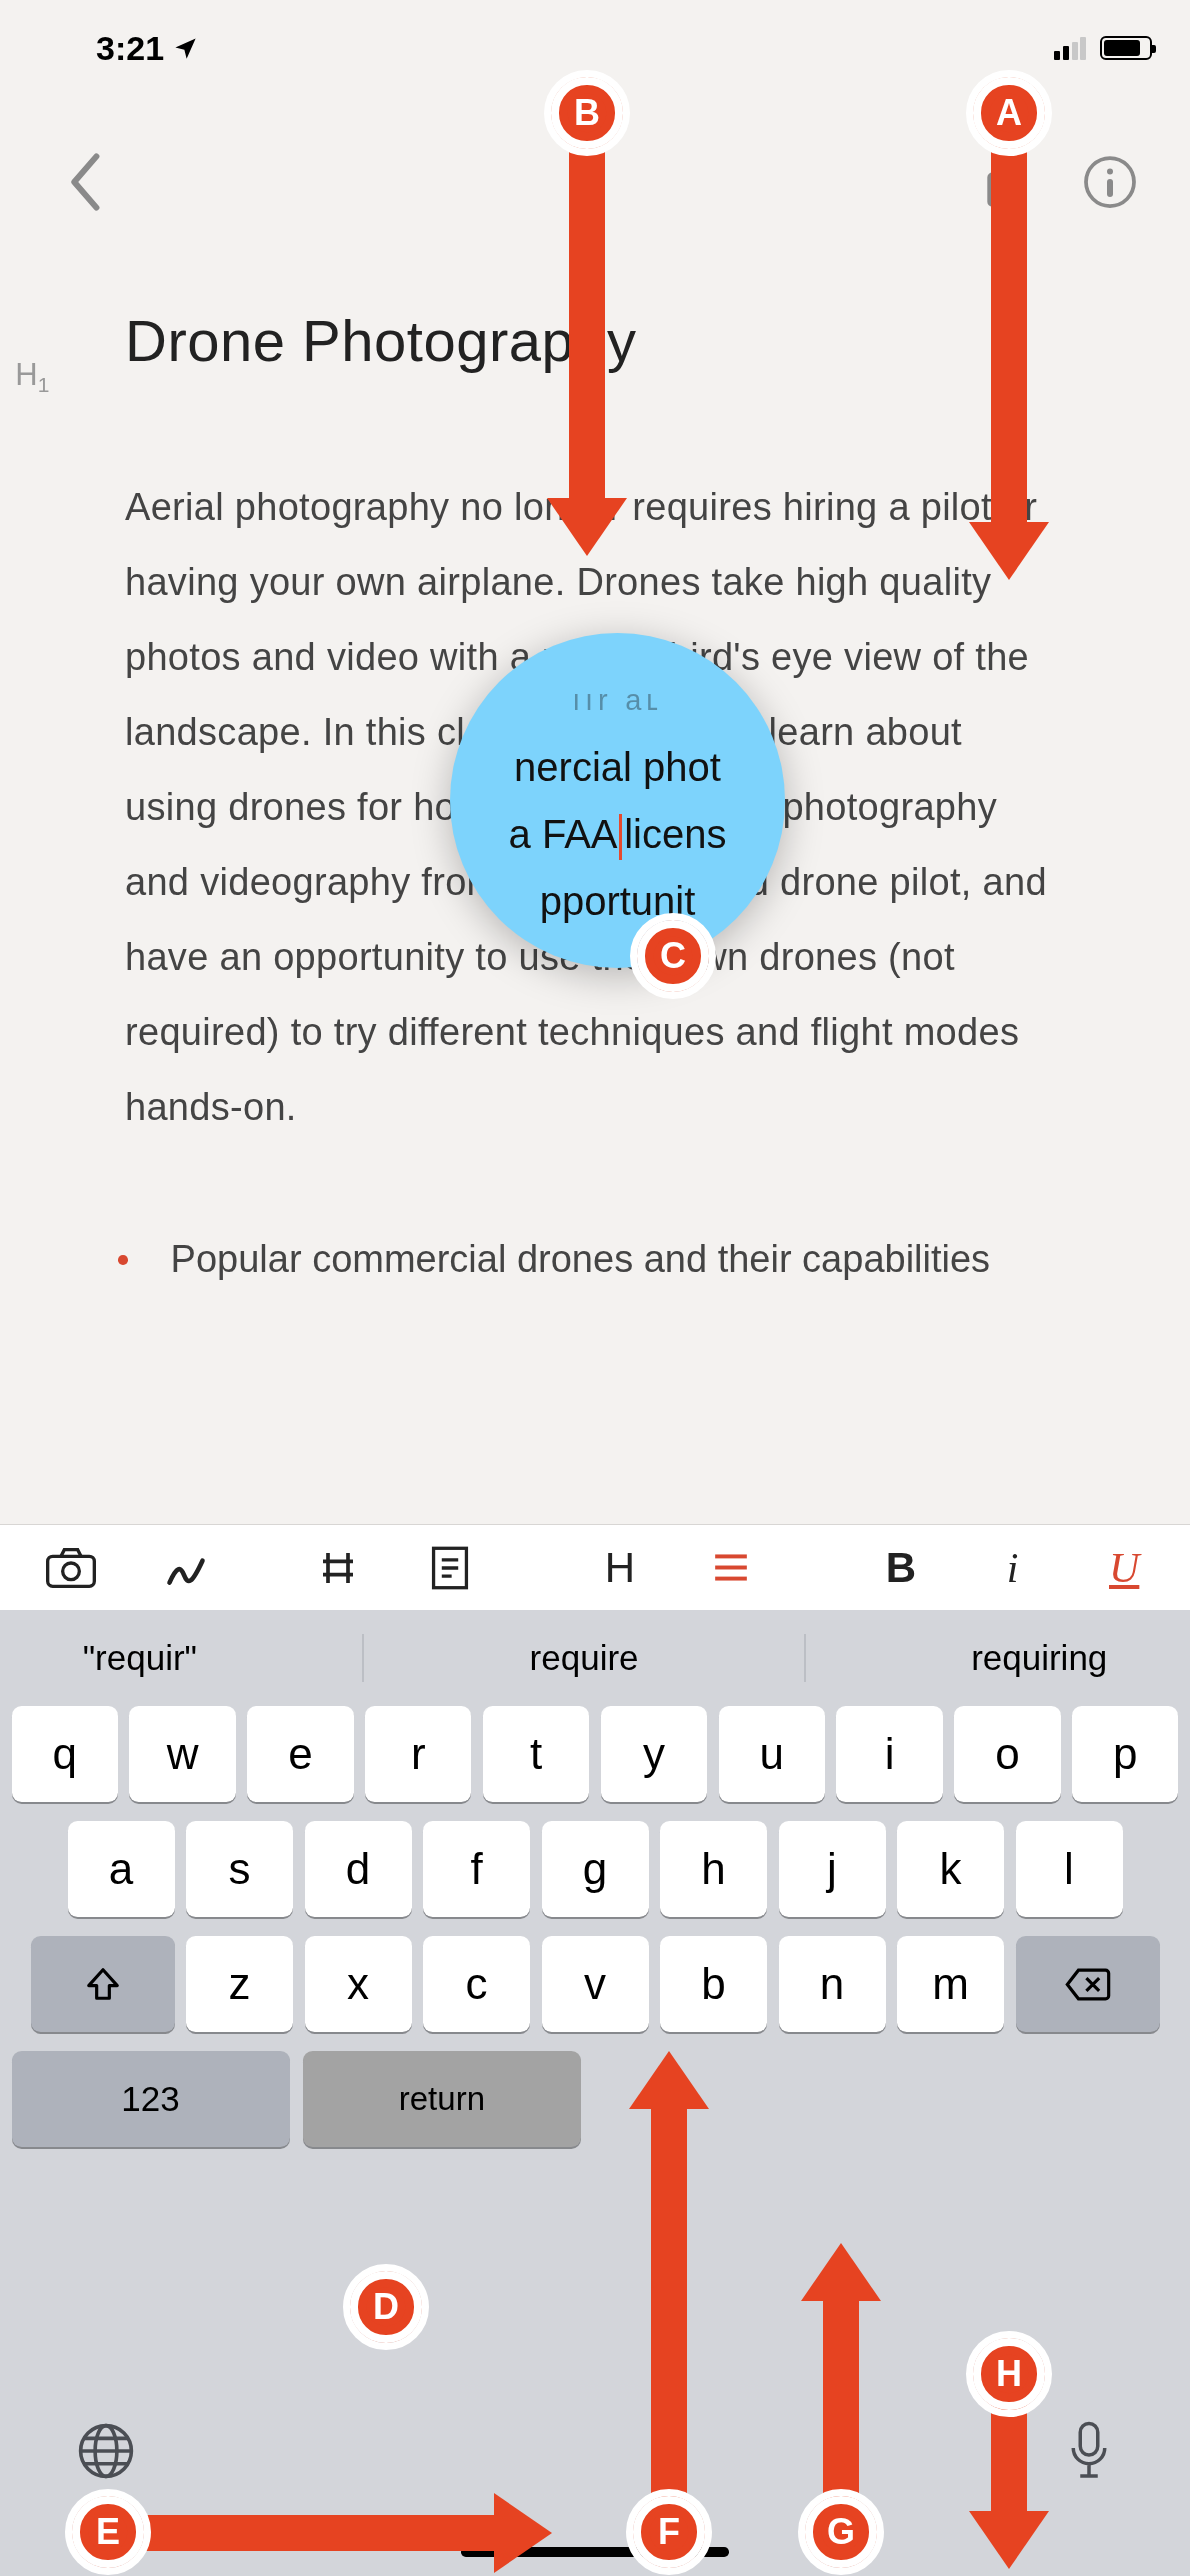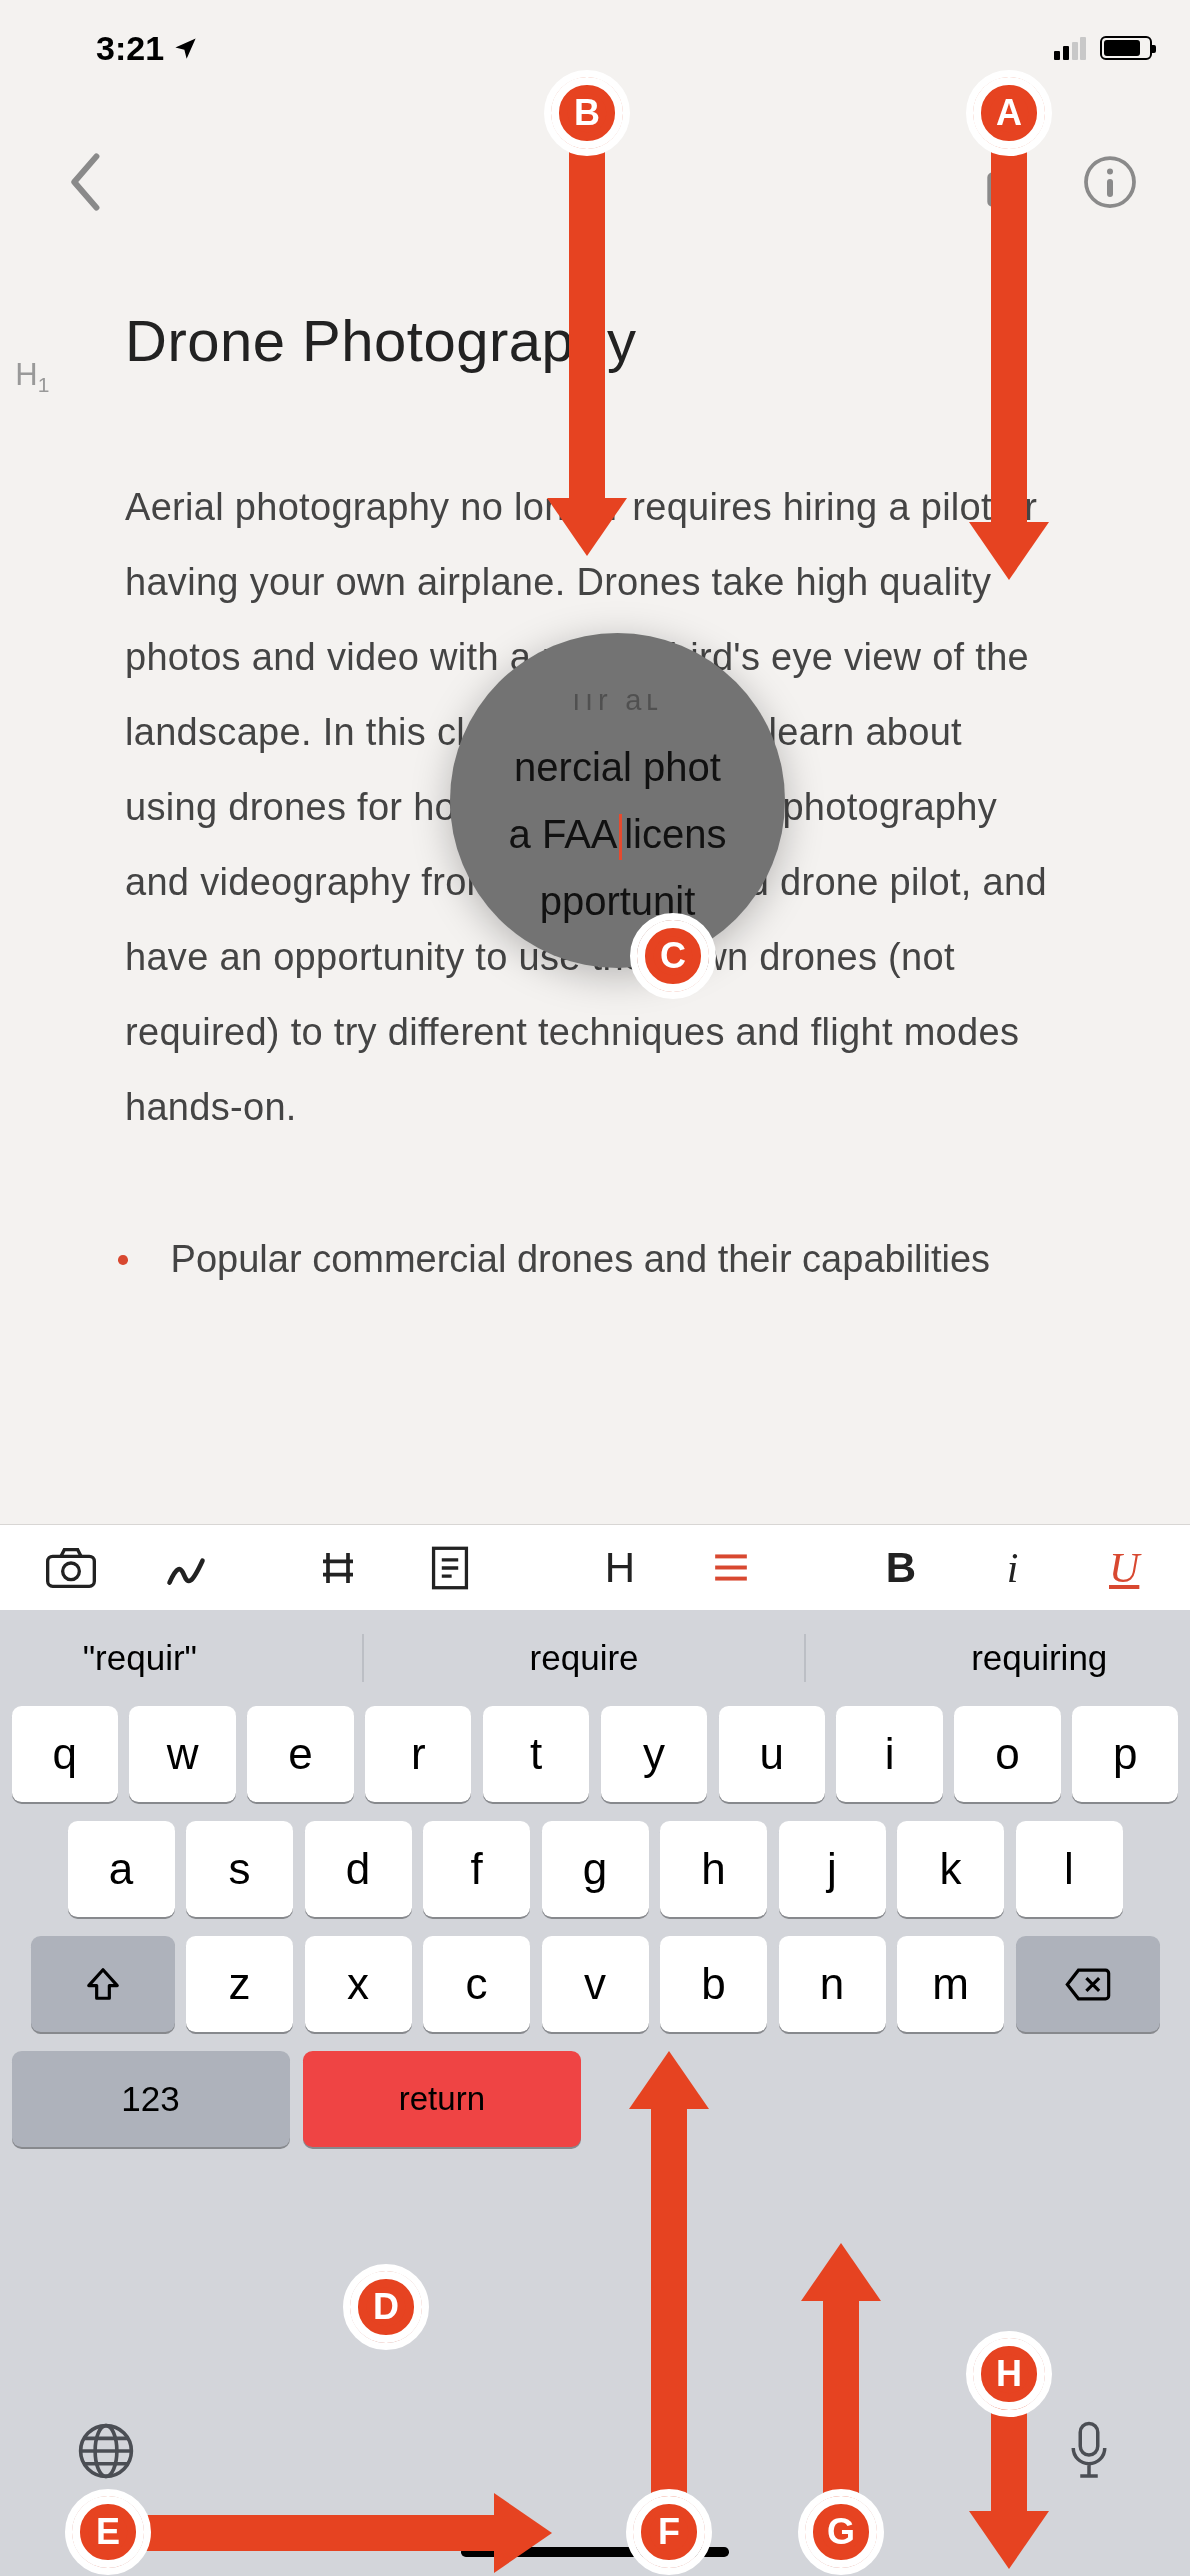--- a/index.html
+++ b/index.html
@@ -29,7 +29,7 @@
   .bullet-text { font-size:38px; line-height:75px; color:#444; }
 
   .loupe { position:absolute; width:335px; height:335px; border-radius:50%;
-           background:#737373; box-shadow:0 7.7px 38px rgba(0,0,0,0.25);
+           background:#7dd3fc; box-shadow:0 7.7px 38px rgba(0,0,0,0.25);
            display:flex; flex-direction:column; align-items:center; justify-content:center;
            font-size:40px; color:#111; overflow:hidden; z-index:50; }
   .loupe-line { white-space:nowrap; line-height:67px; }

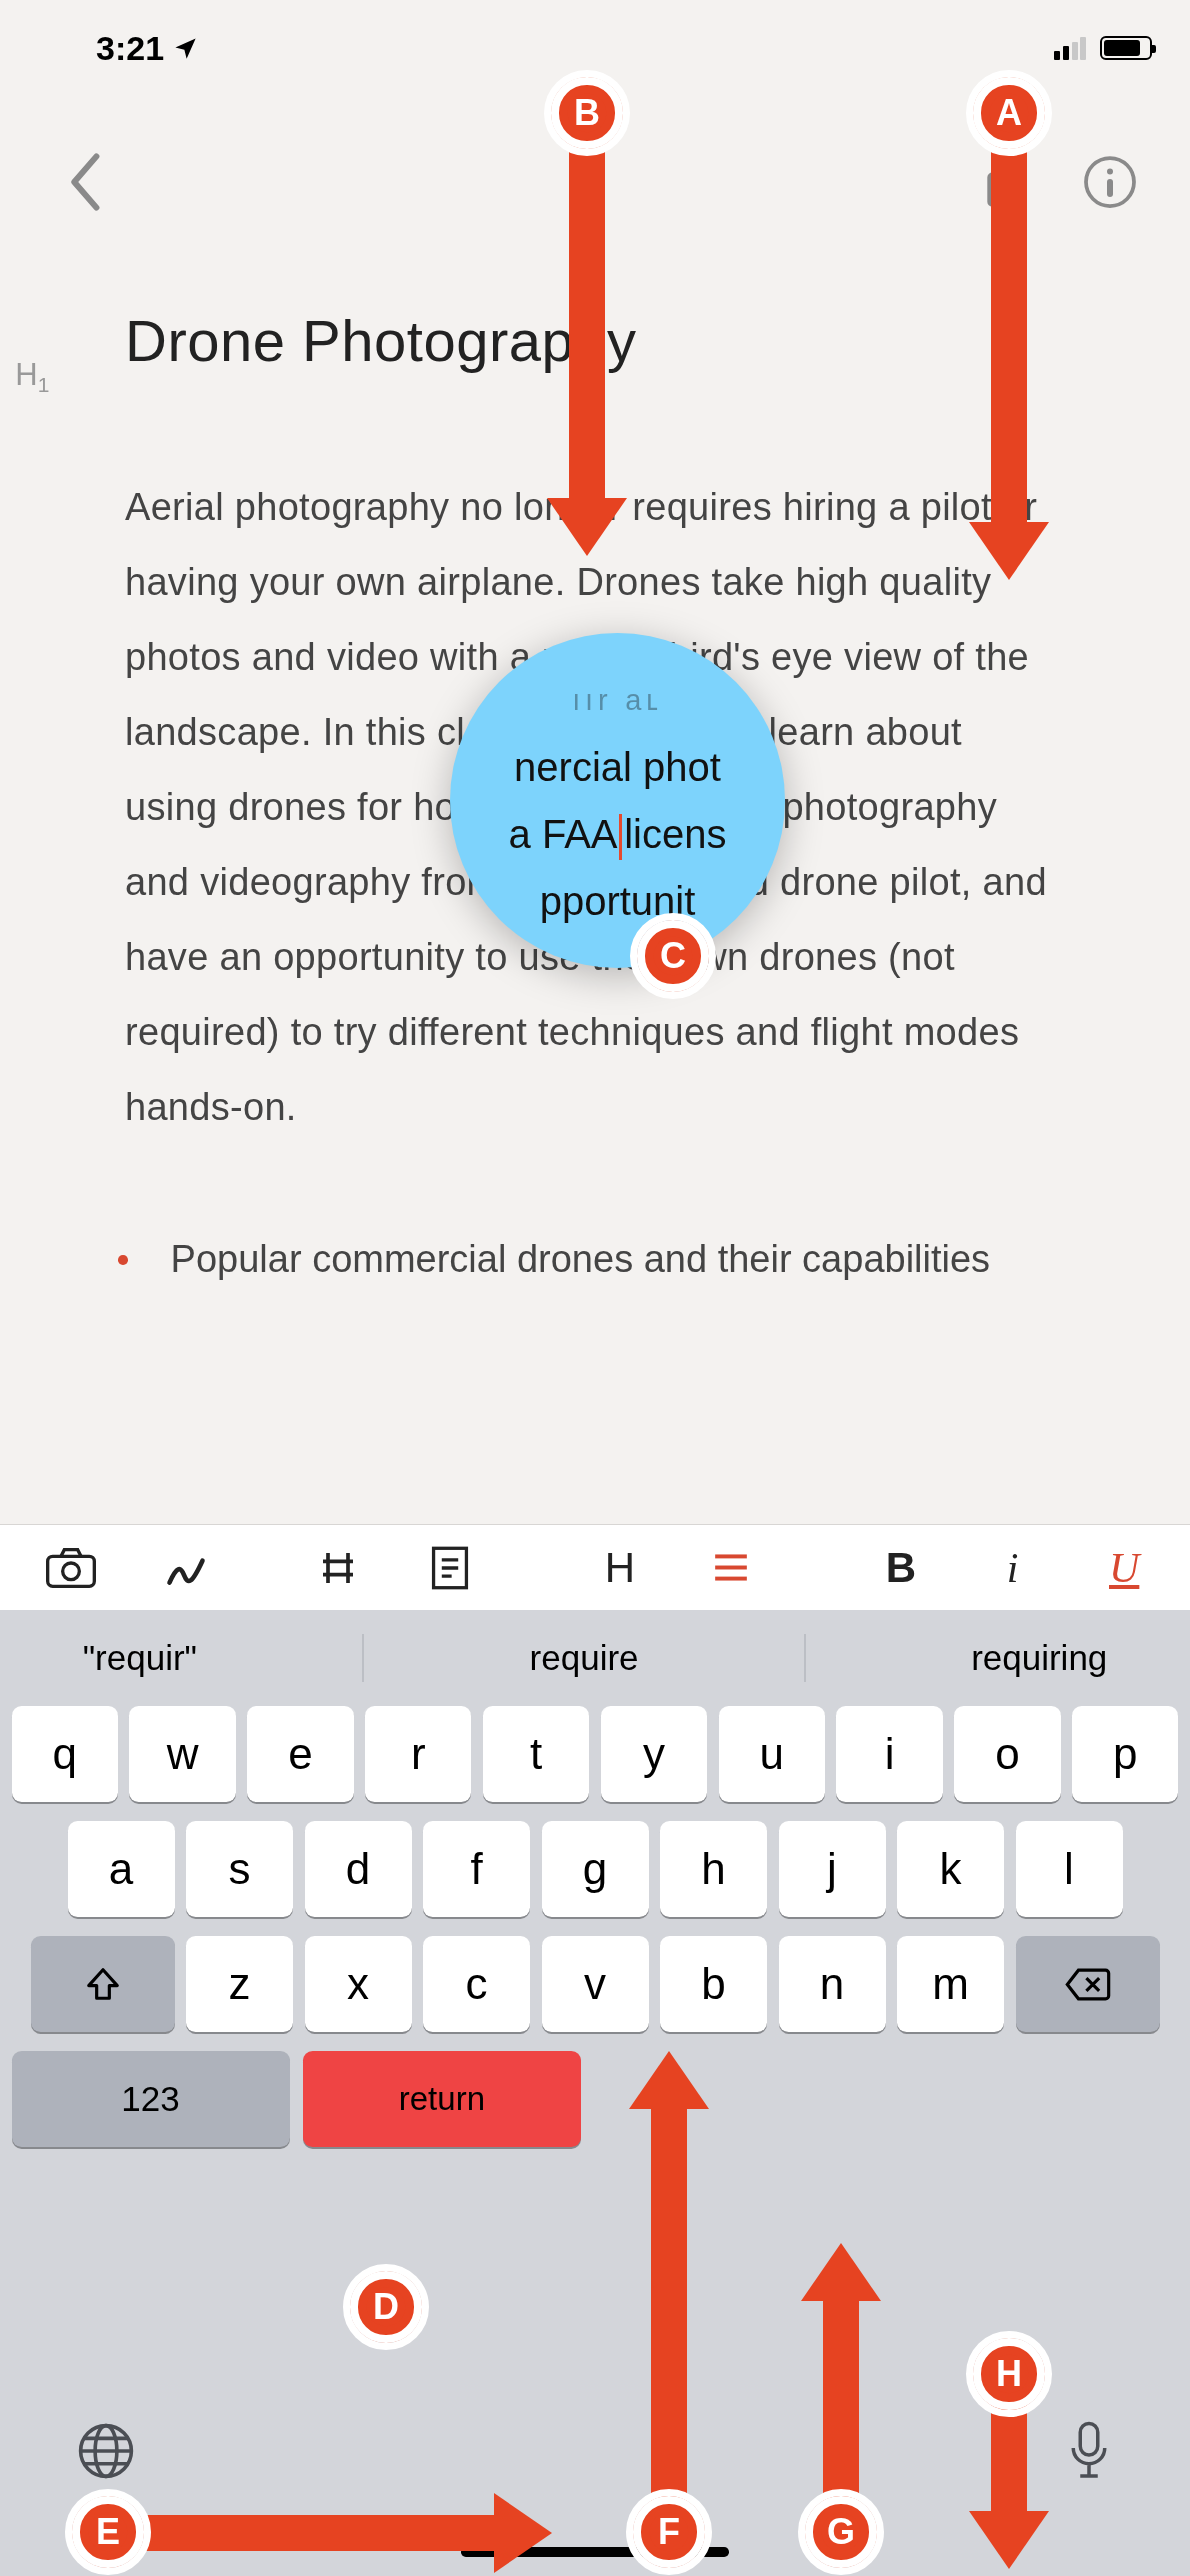--- a/index.html
+++ b/index.html
@@ -55,7 +55,7 @@
   .spacebar-row { display:flex; gap:13.4px; padding:0 11.5px; margin-top:4.8px; }
   .k123 { width:278px; background:#aeb2bb; font-size:35px; }
   .kspace { flex:1; font-size:33px; }
-  .kreturn { width:278px; background:#ef4444; font-size:33px; }
+  .kreturn { width:278px; background:#a3a3a3; font-size:33px; }
   .kbd-bottom { position:absolute; bottom:77px; left:0; right:0; height:96px; display:flex; align-items:center; justify-content:space-between; padding:0 77px; color:#4b4e54; }
 
   

